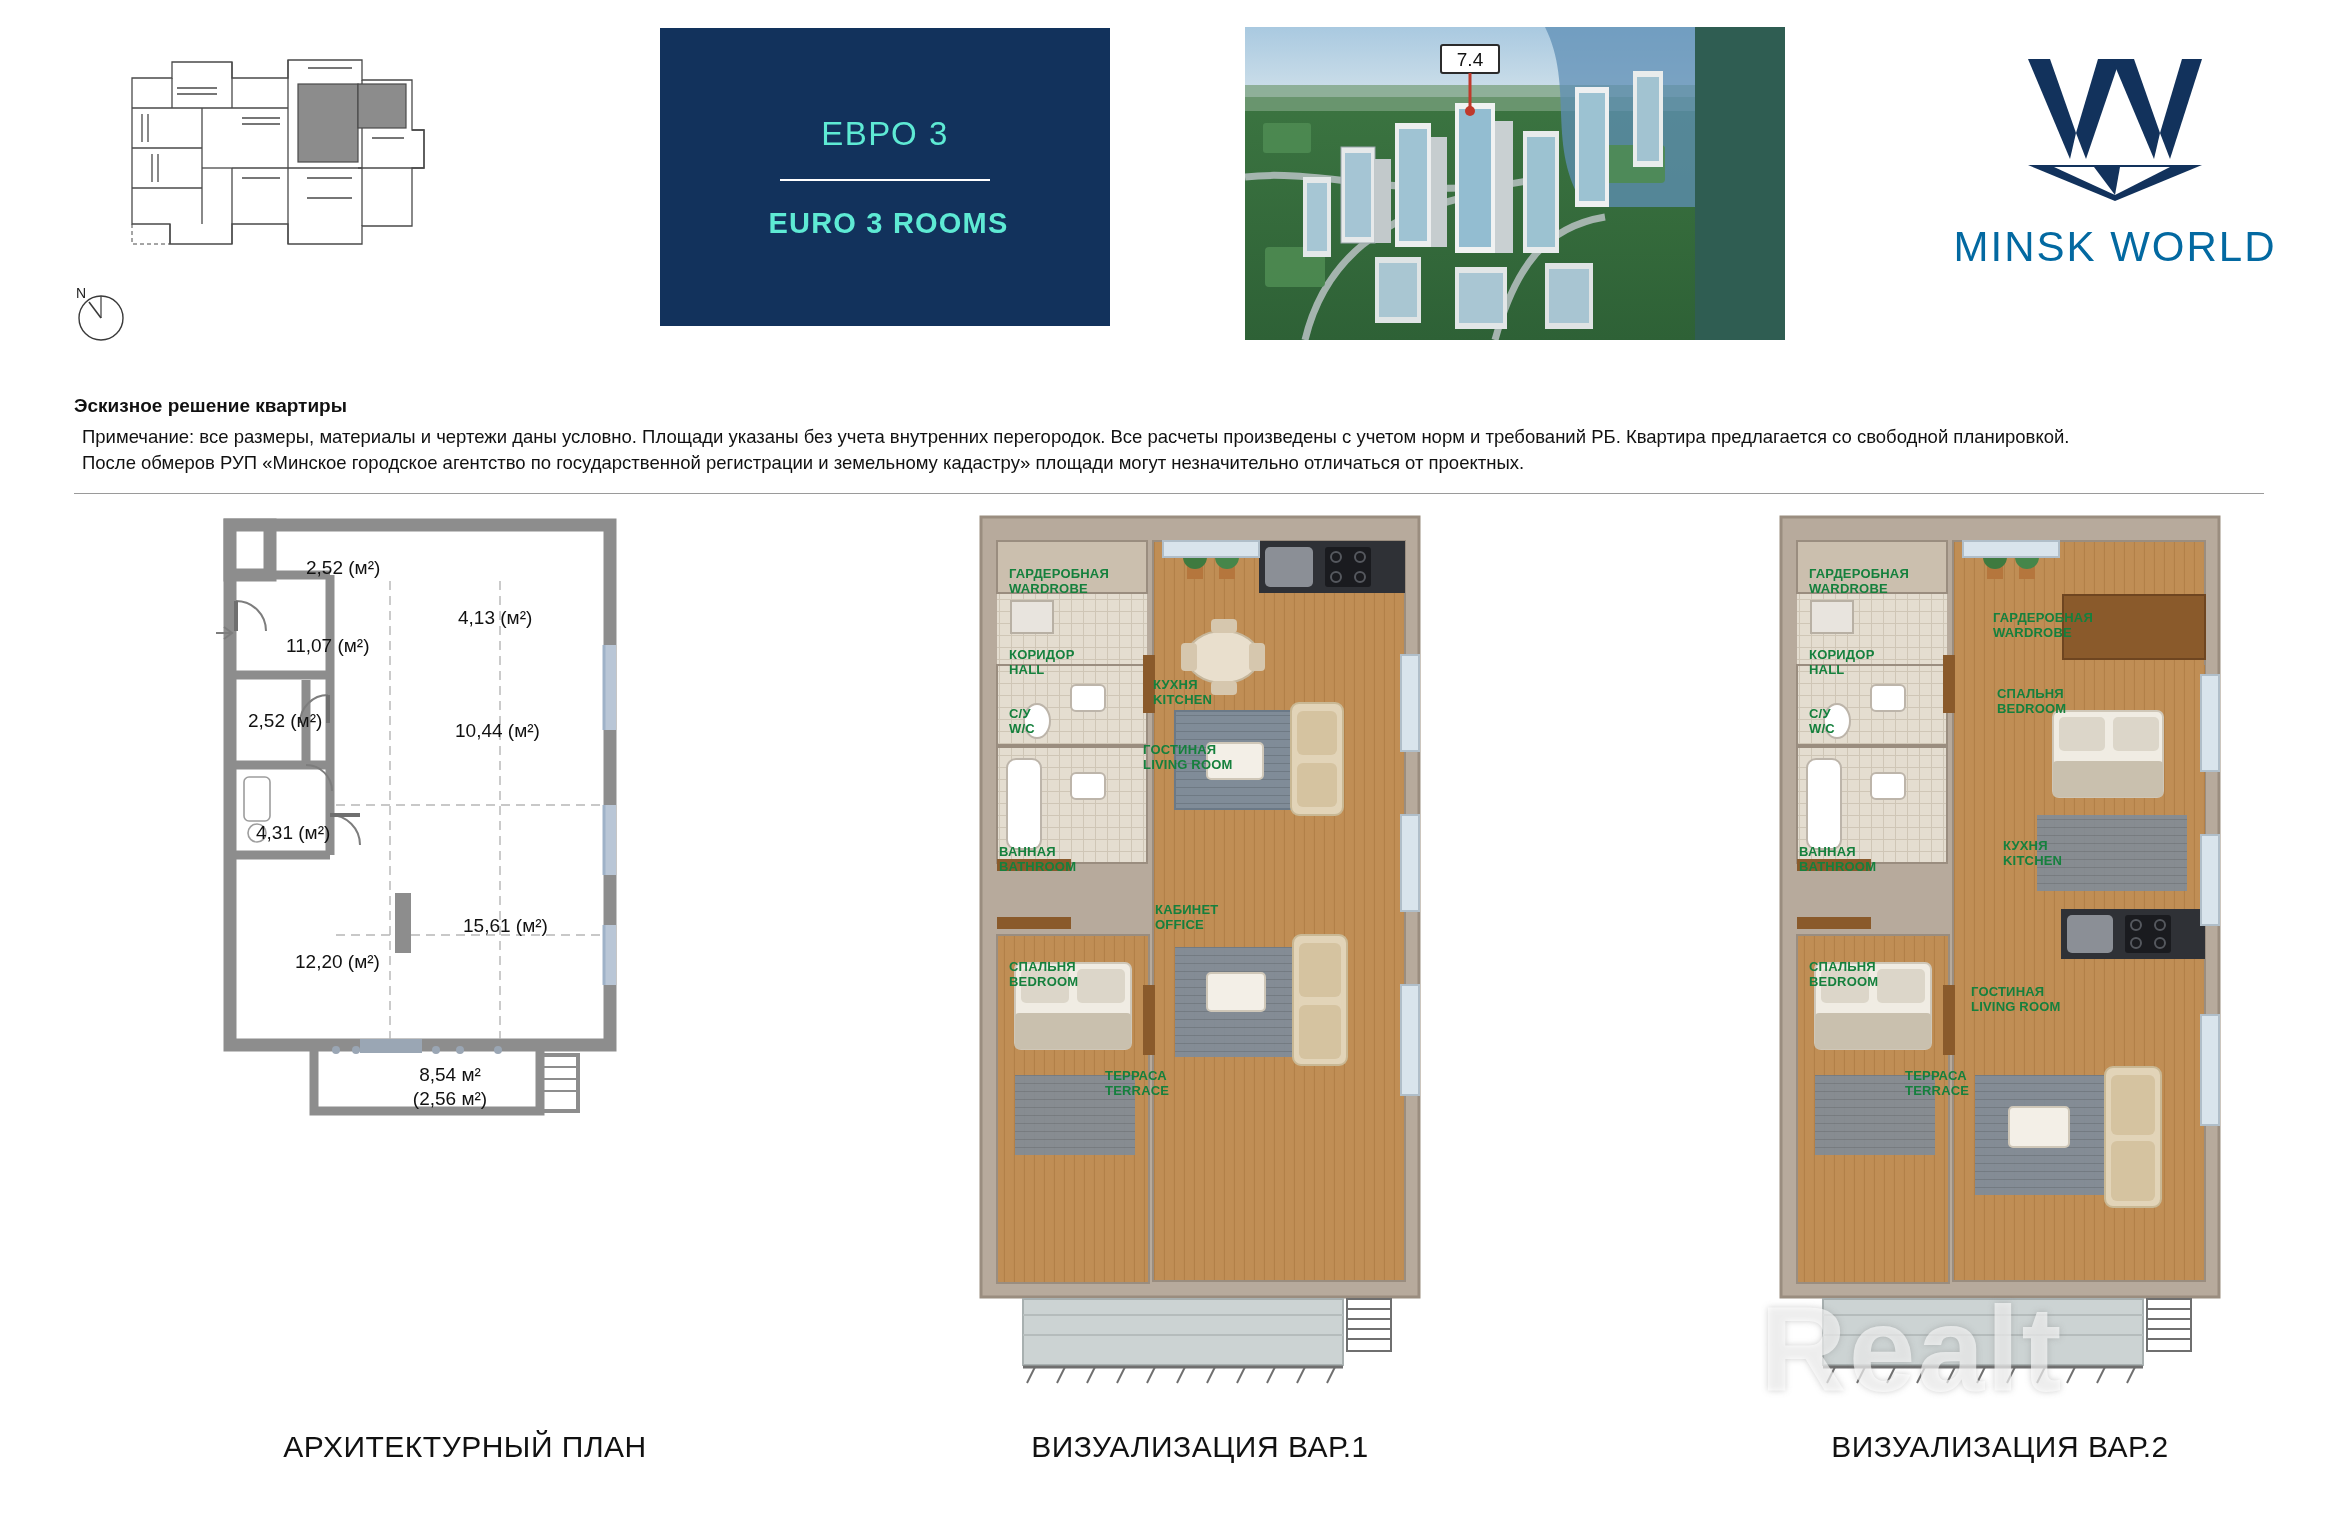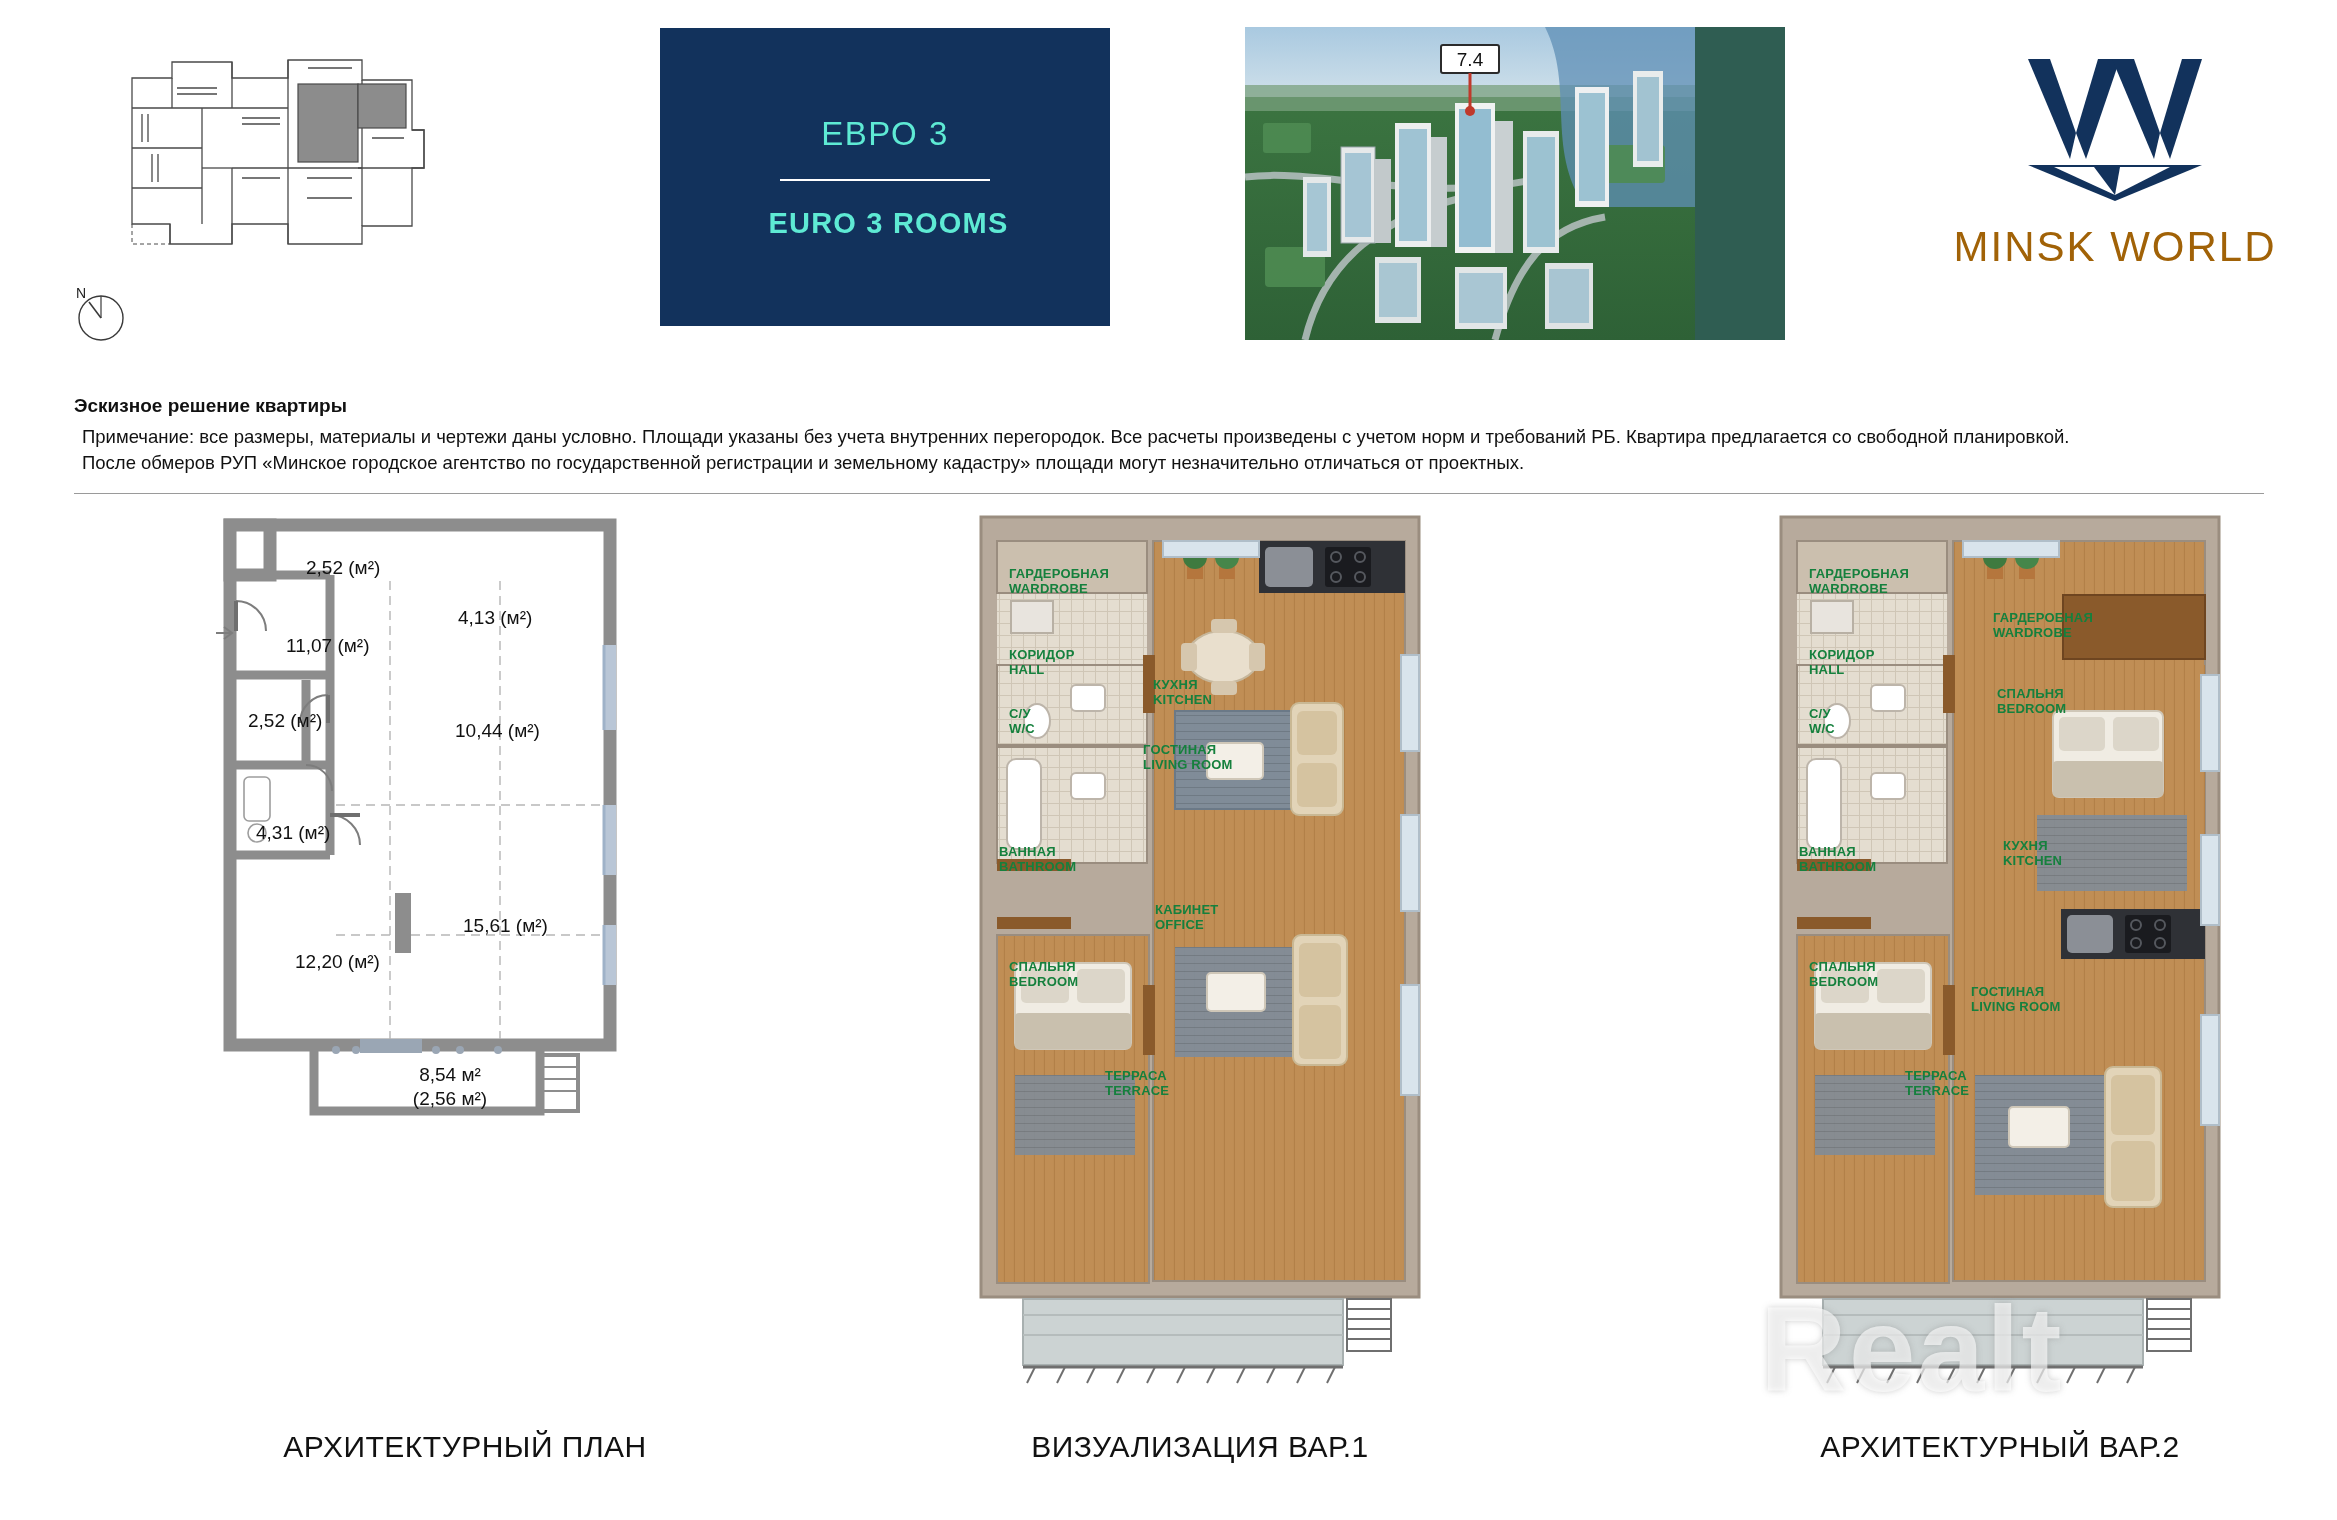--- a/index.html
+++ b/index.html
@@ -98,7 +98,7 @@
     margin-top: 18px;
     font-size: 42px;
     letter-spacing: 2px;
-    color: #a16207;
+    color: #0369a1;
     font-weight: 400;
   }
 

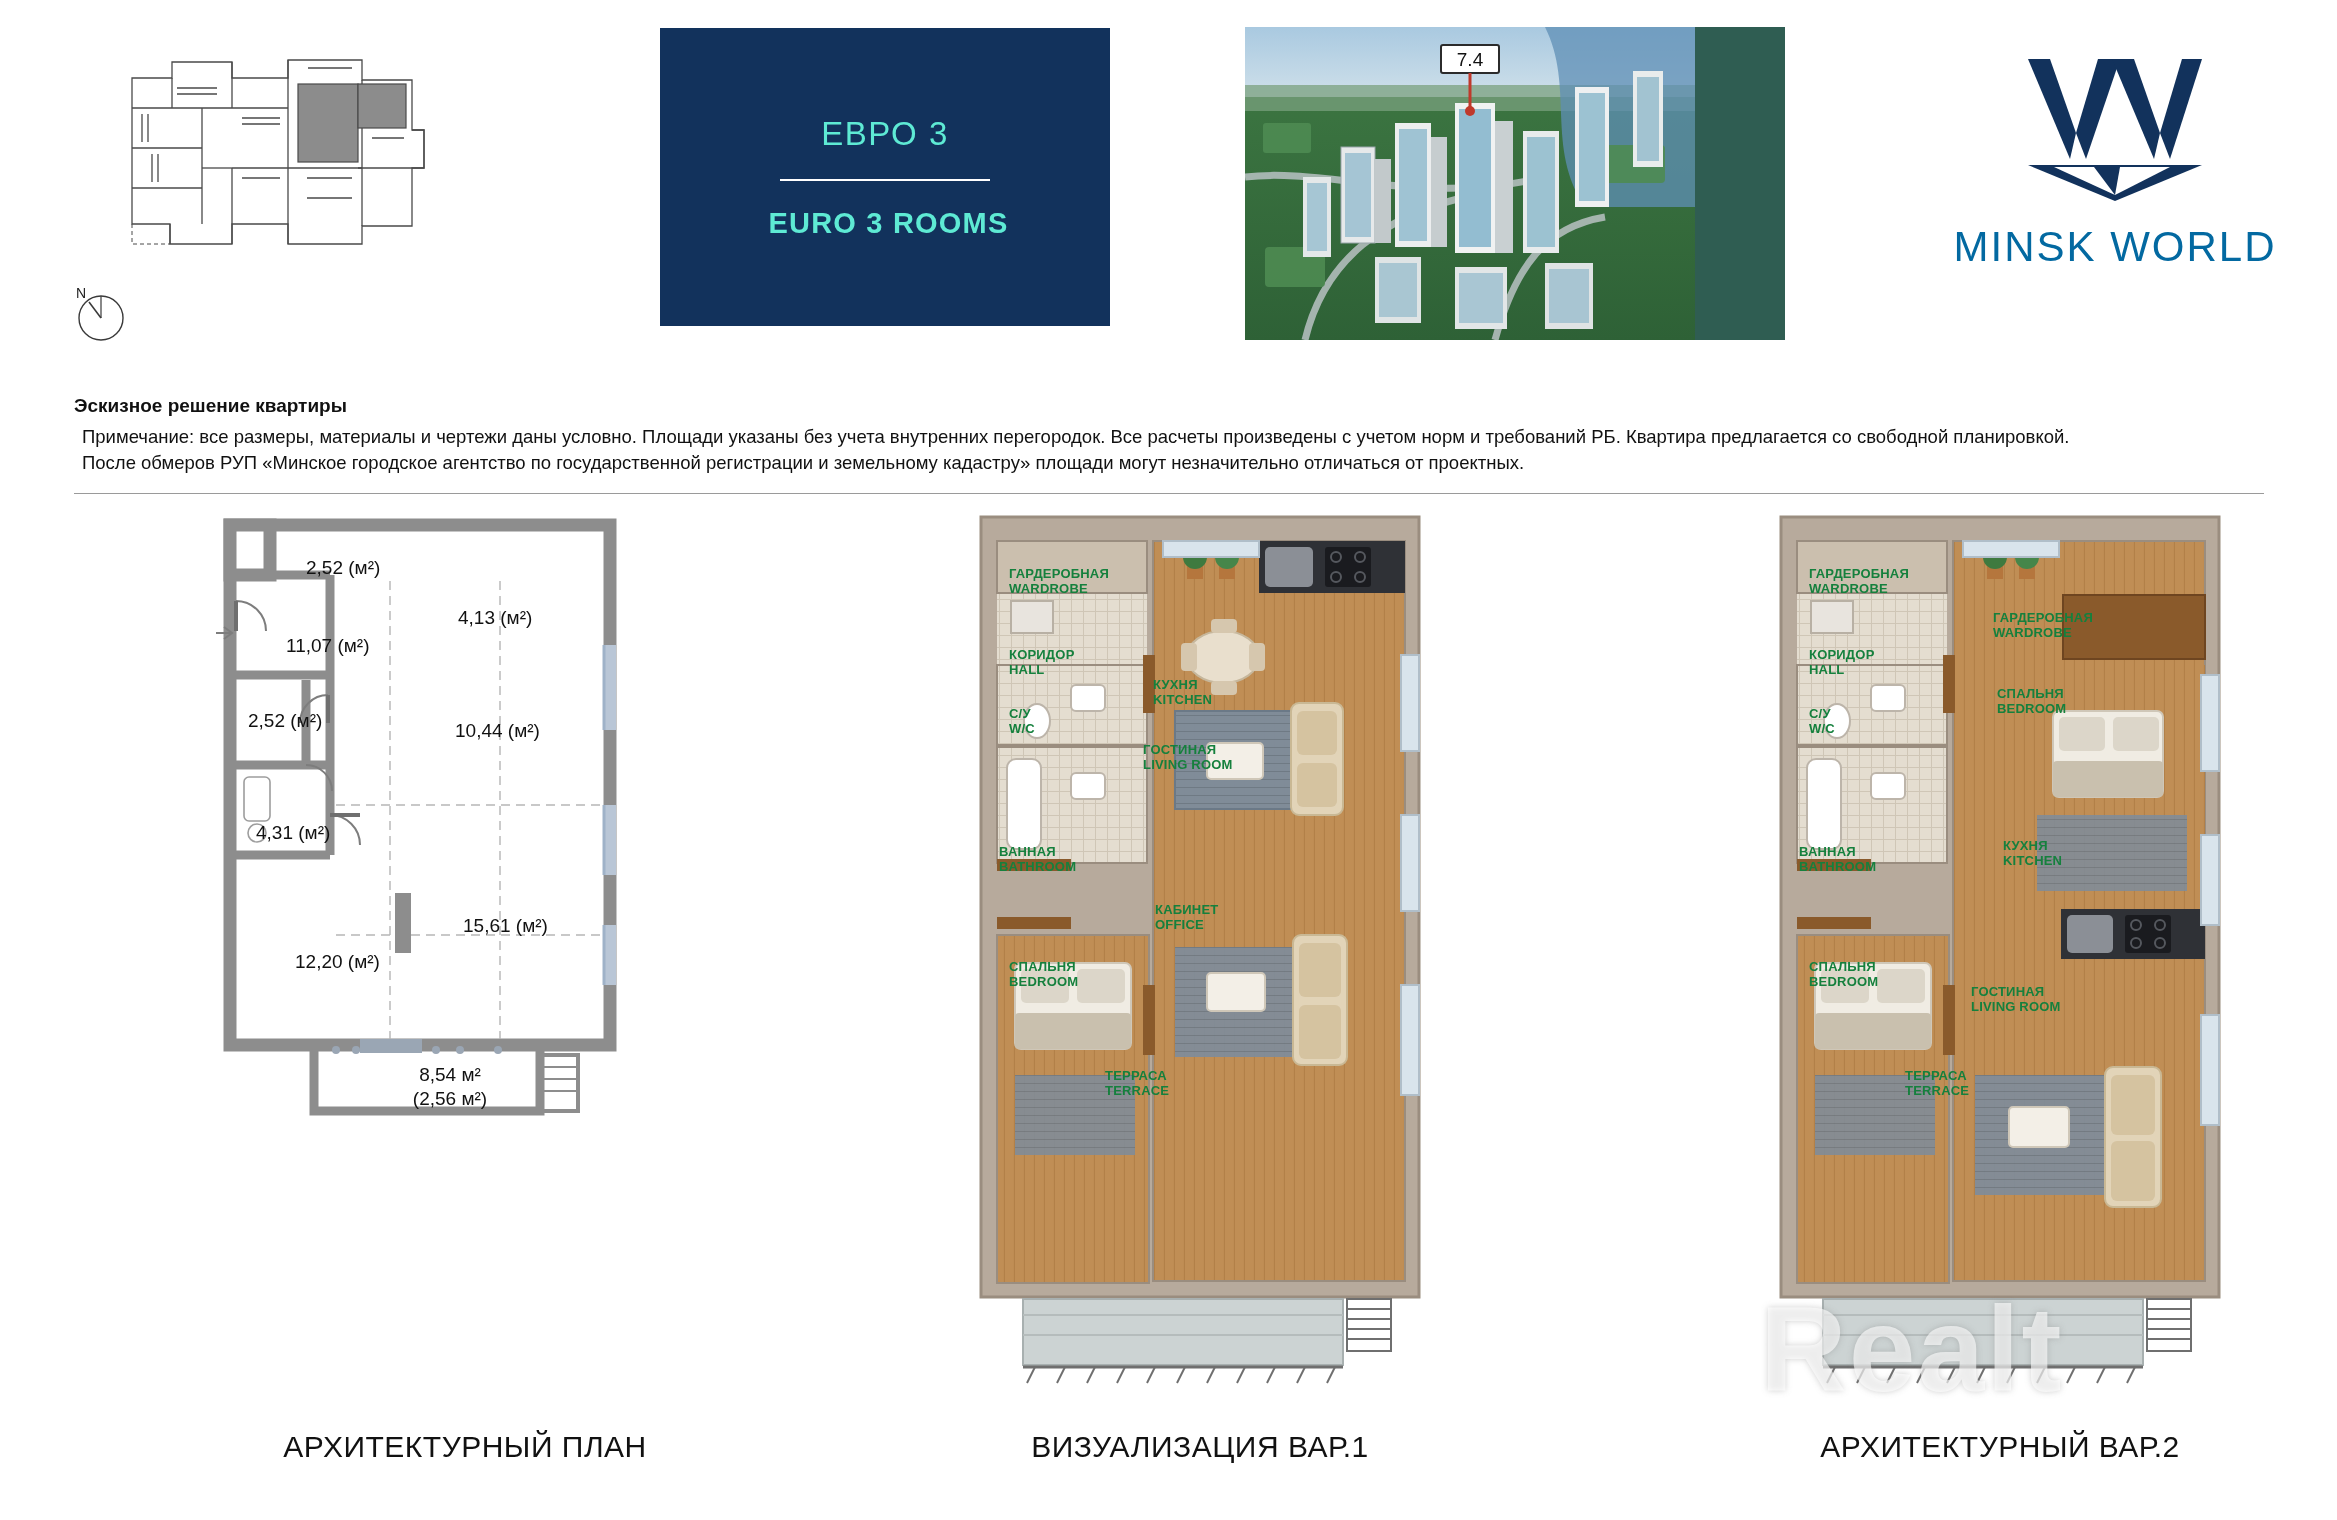--- a/index.html
+++ b/index.html
@@ -821,7 +821,7 @@
       </div>
     </div>
   </div>
-  <div class="panel-caption" style="left:1750px; width:500px;">АРХИТЕКТУРНЫЙ ВАР.2</div>
+  <div class="panel-caption" style="left:1750px; width:500px;">ВИЗУАЛИЗАЦИЯ ВАР.2</div>
 
   <div class="watermark">Realt</div>
 

